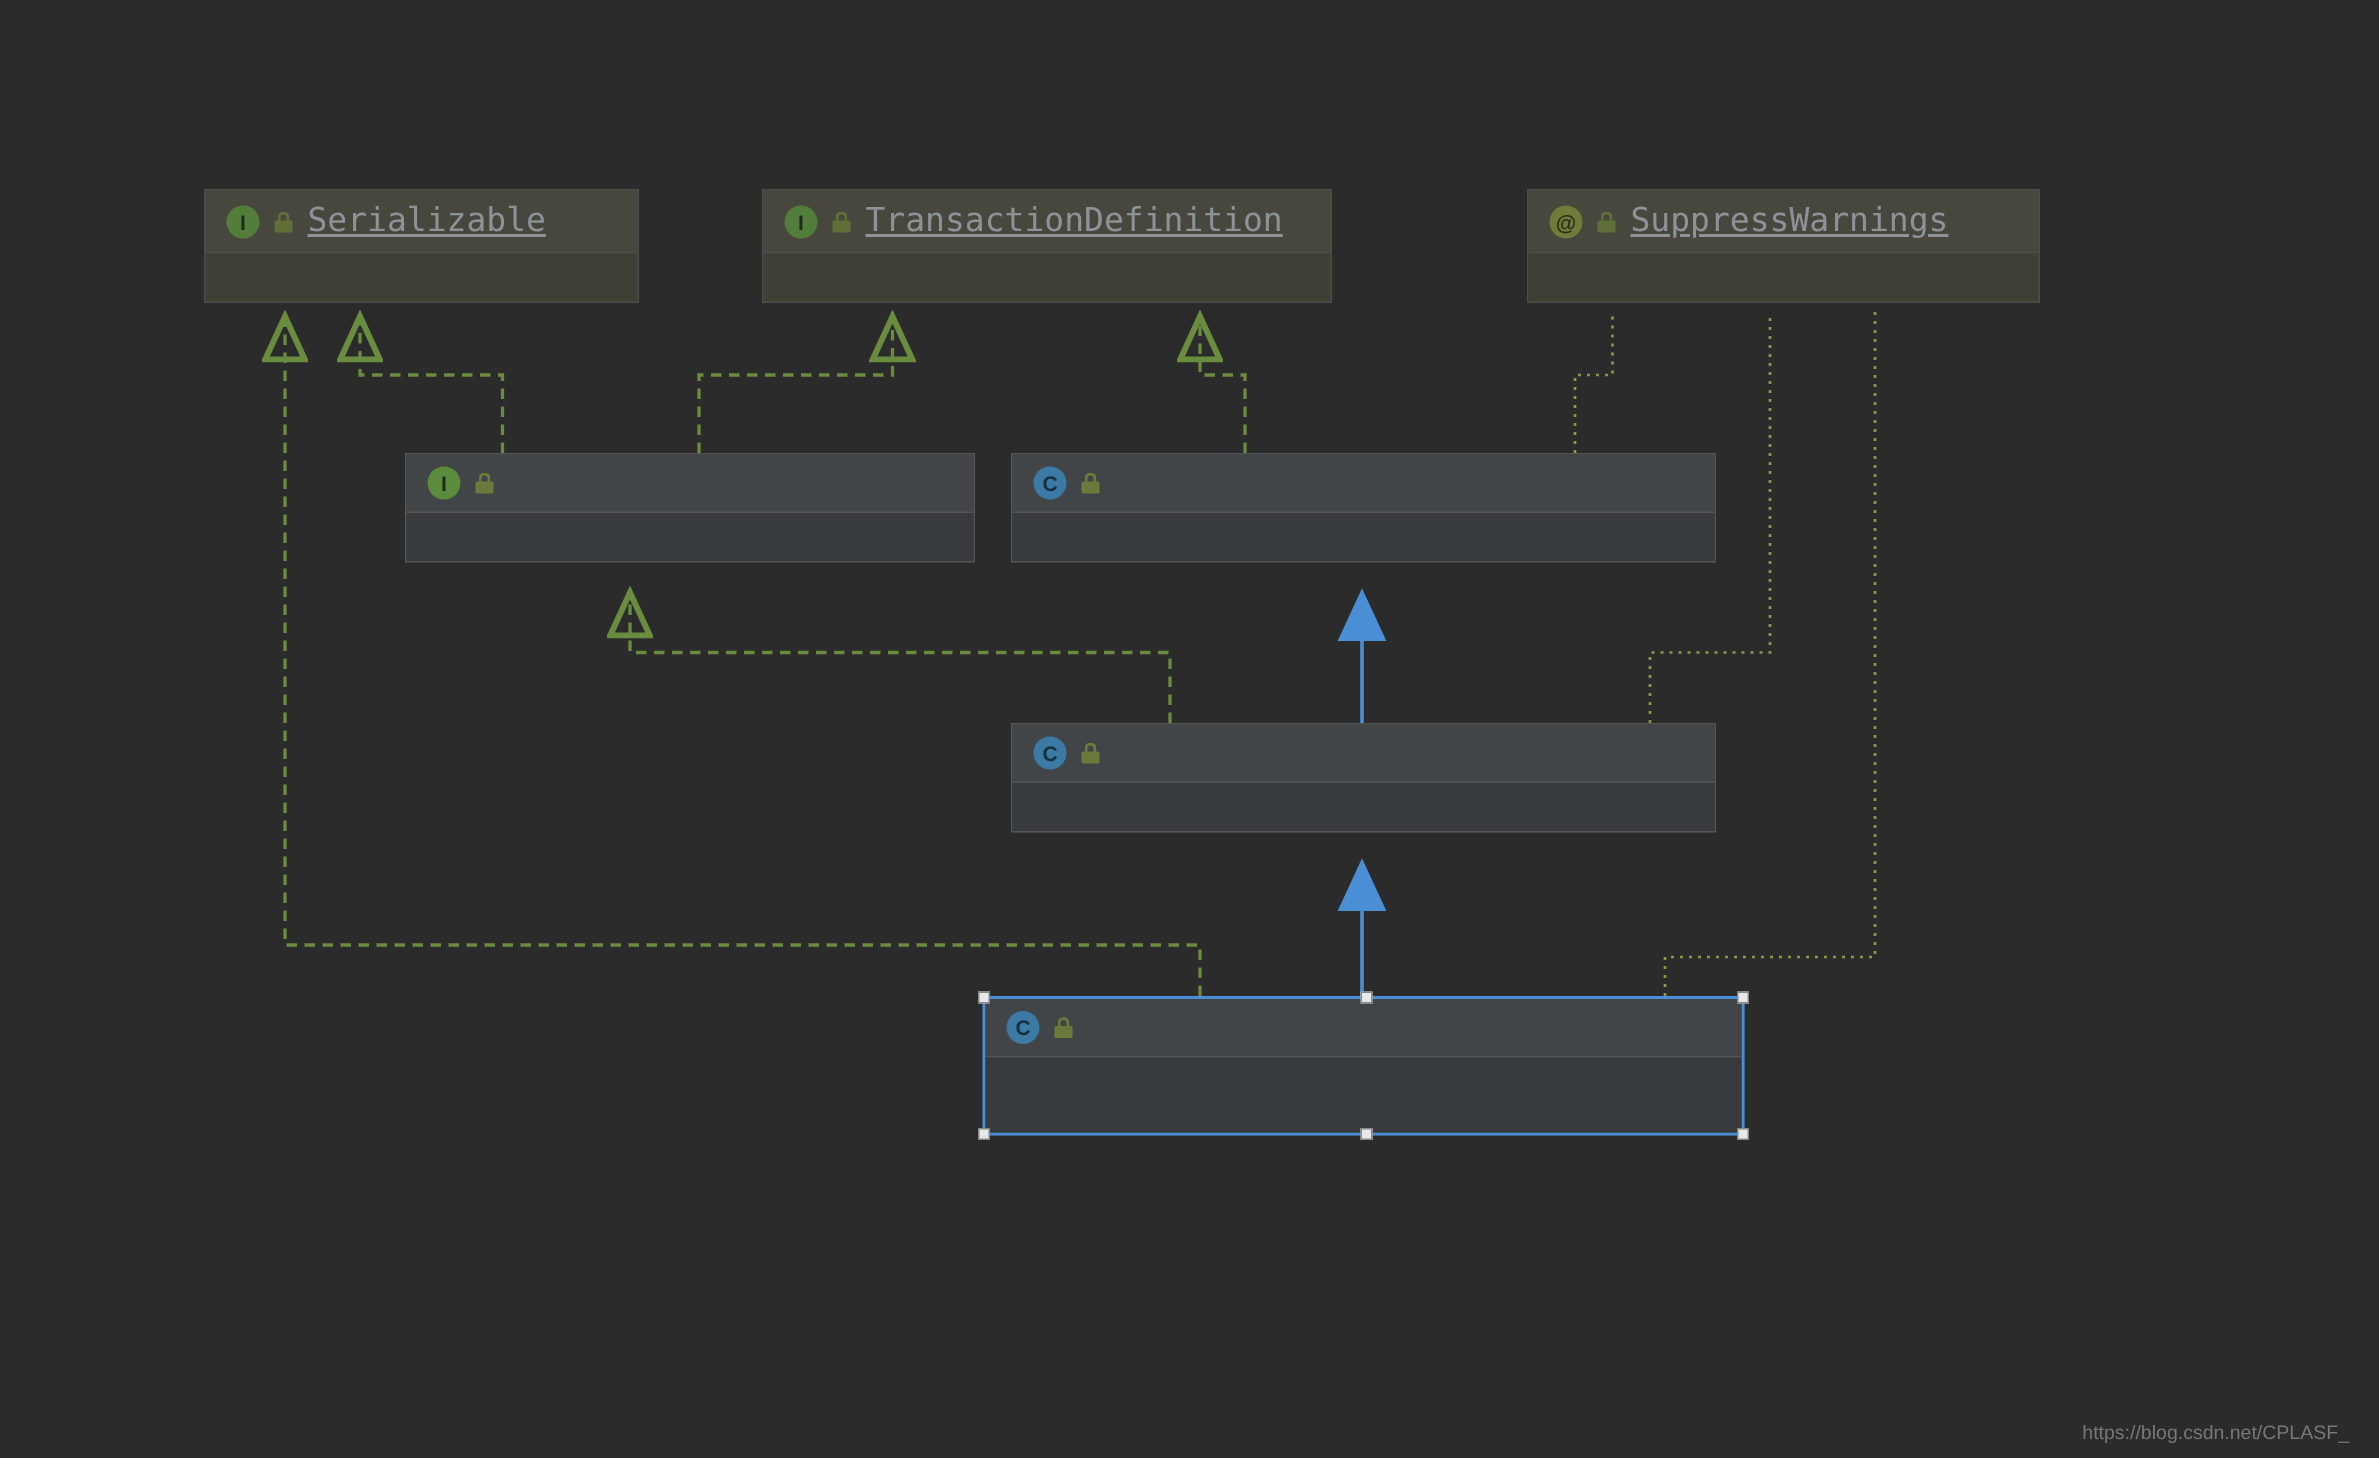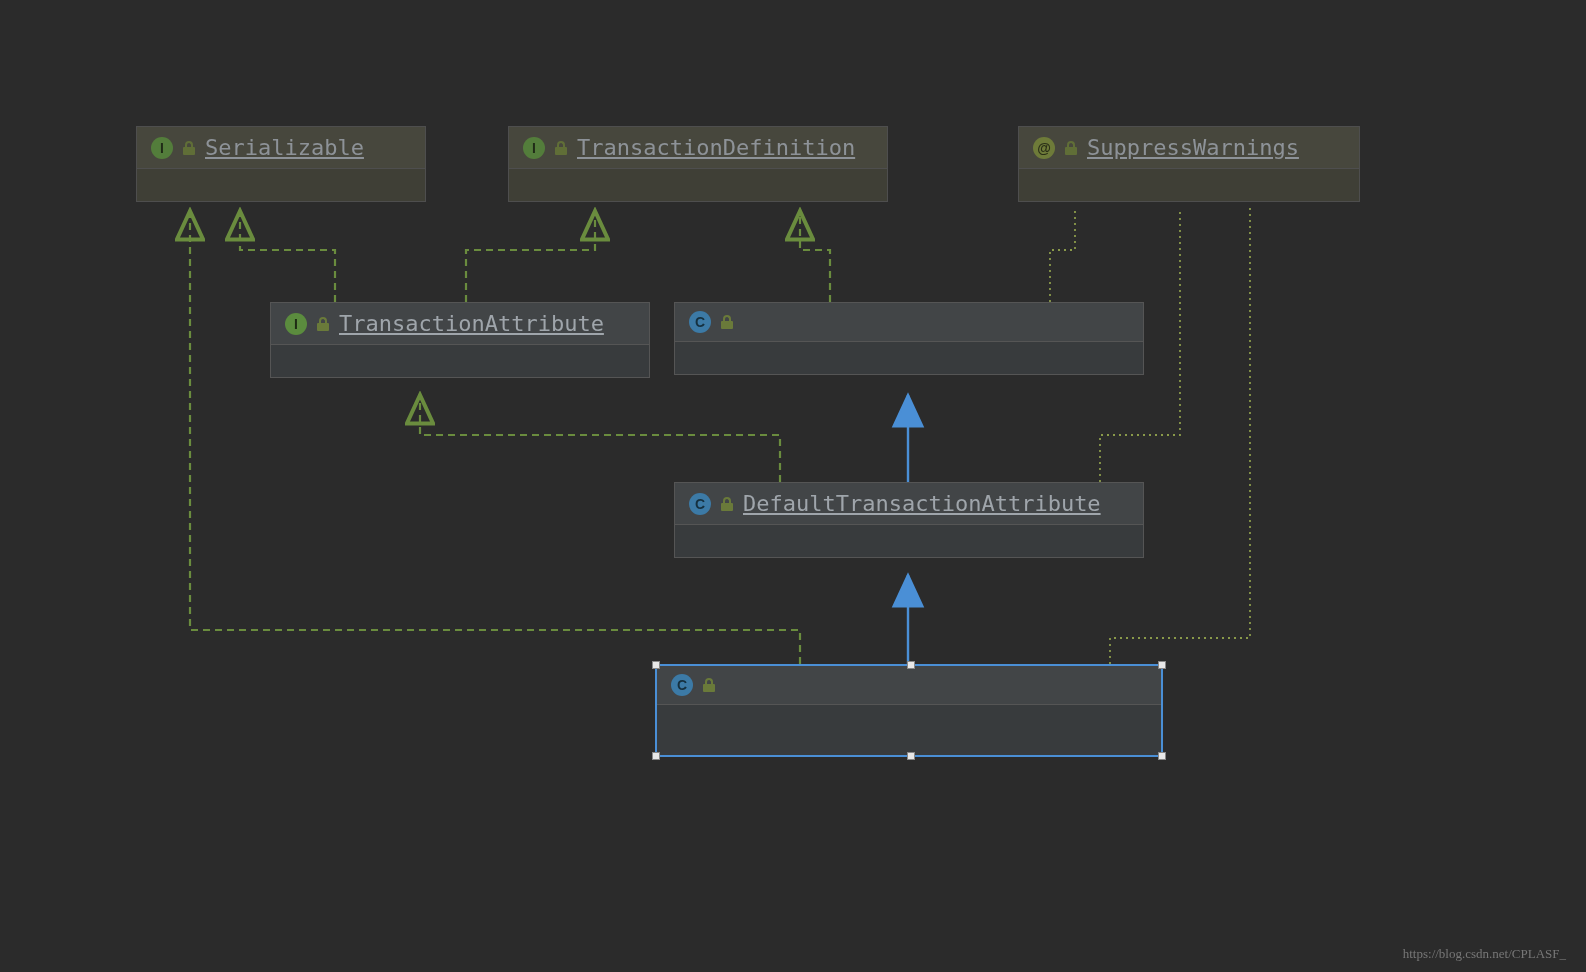--- a/index.html
+++ b/index.html
@@ -190,7 +190,6 @@
     <div class="uml-header">
       <span class="badge badge-interface">I</span>
       <span class="lock-icon"></span>
-      <span class="class-name">TransactionAttribute</span>
     </div>
     <div class="uml-body"></div>
   </div>

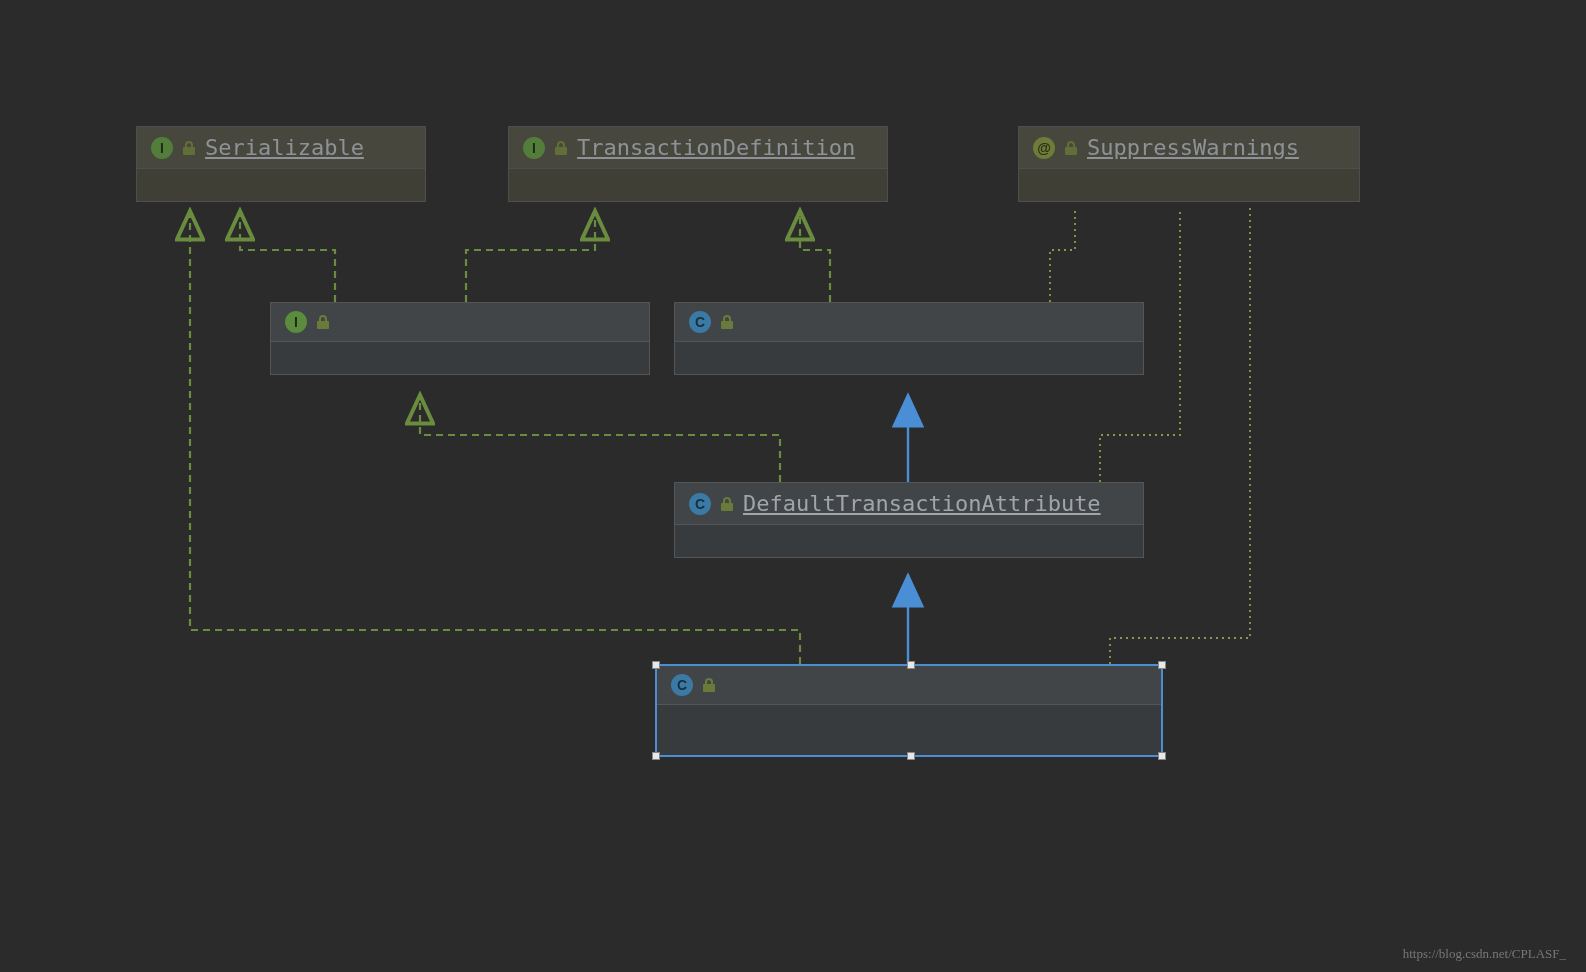--- a/index.html
+++ b/index.html
@@ -206,7 +206,6 @@
     <div class="uml-header">
       <span class="badge badge-class">C</span>
       <span class="lock-icon"></span>
-      <span class="class-name">DefaultTransactionAttribute</span>
     </div>
     <div class="uml-body"></div>
   </div>

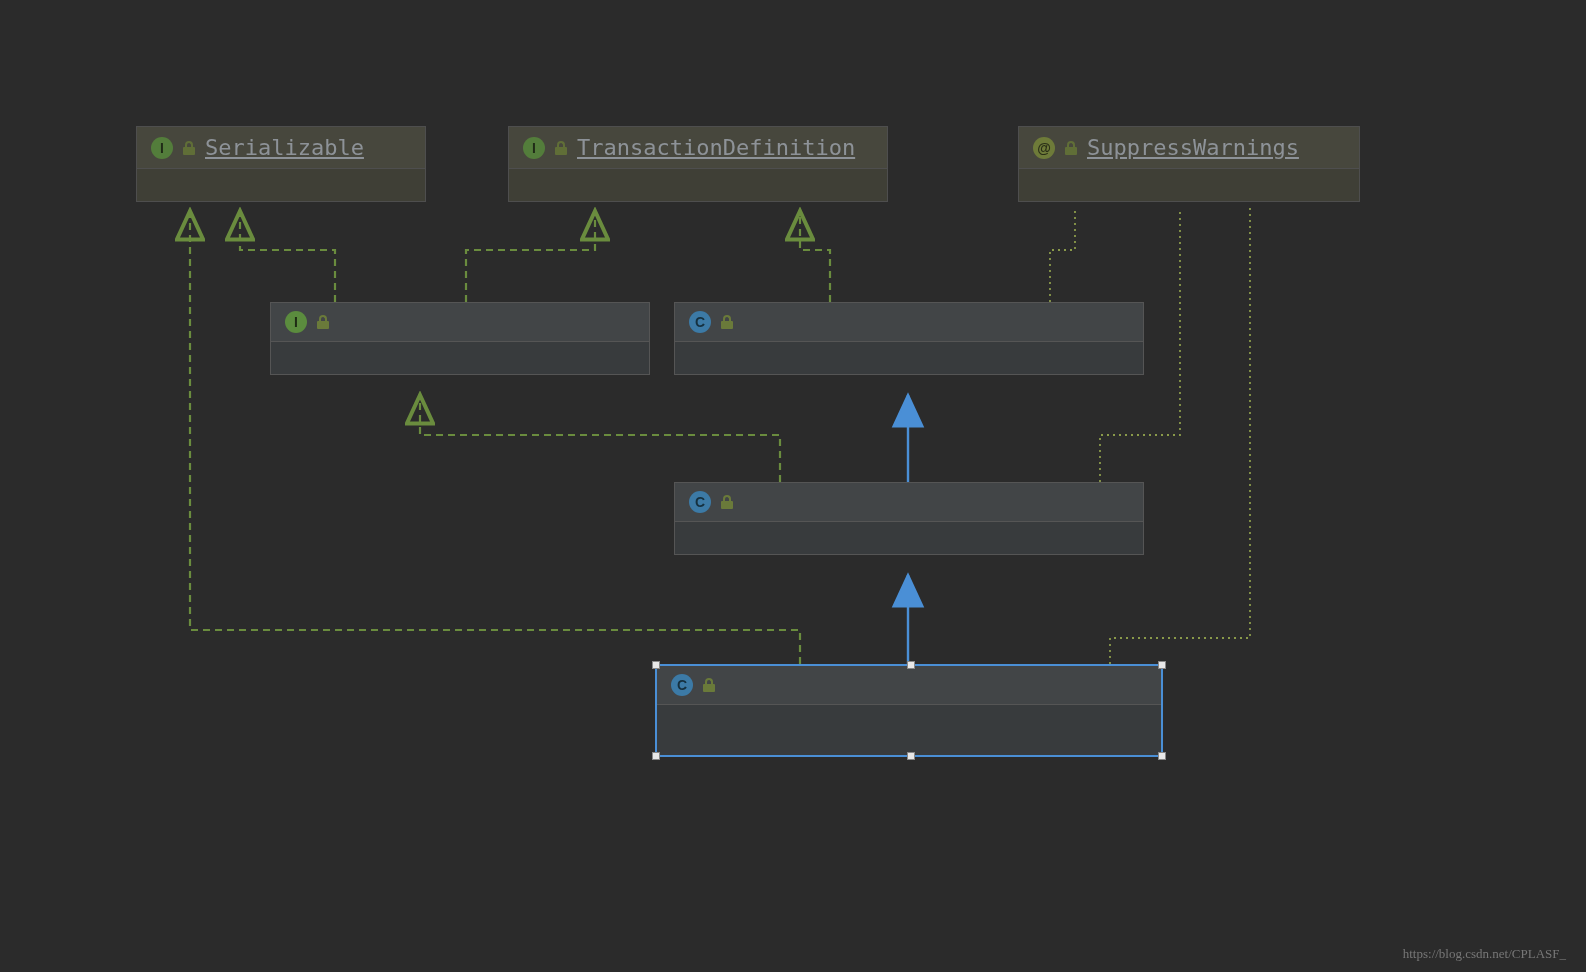--- a/index.html
+++ b/index.html
@@ -120,7 +120,7 @@
     right: 20px;
     color: #777;
     font-size: 13px;
-    font-family: Liberation Serif, serif;
+    font-family: Liberation Sans, sans-serif;
   }
 </style>
 </head>

